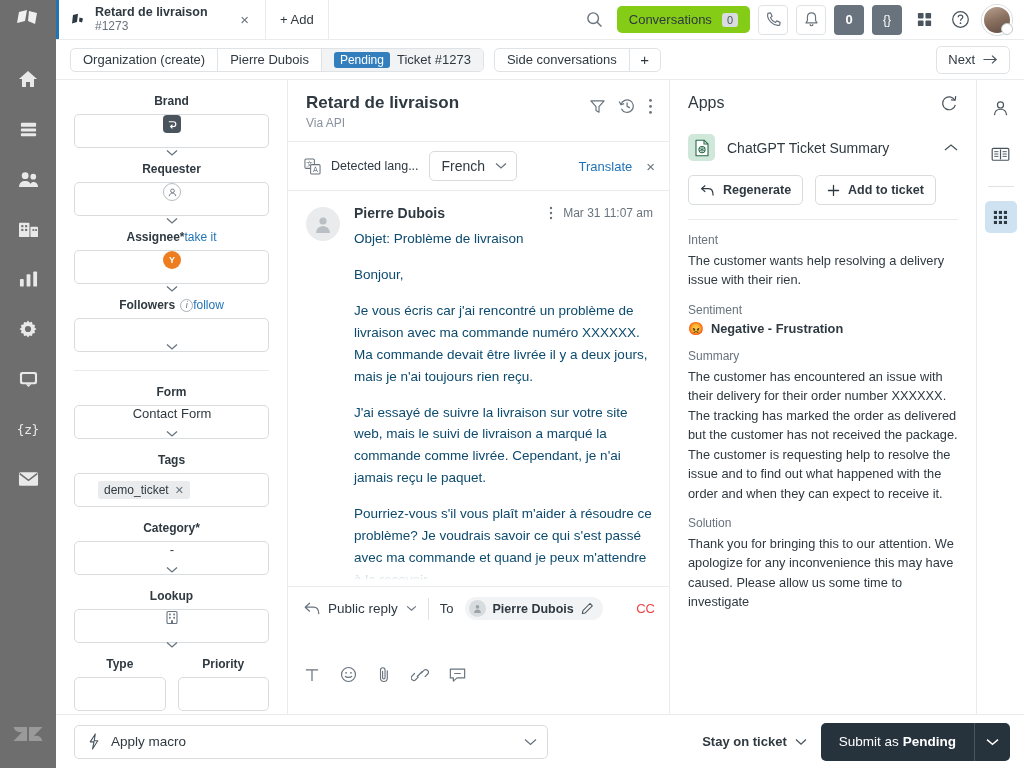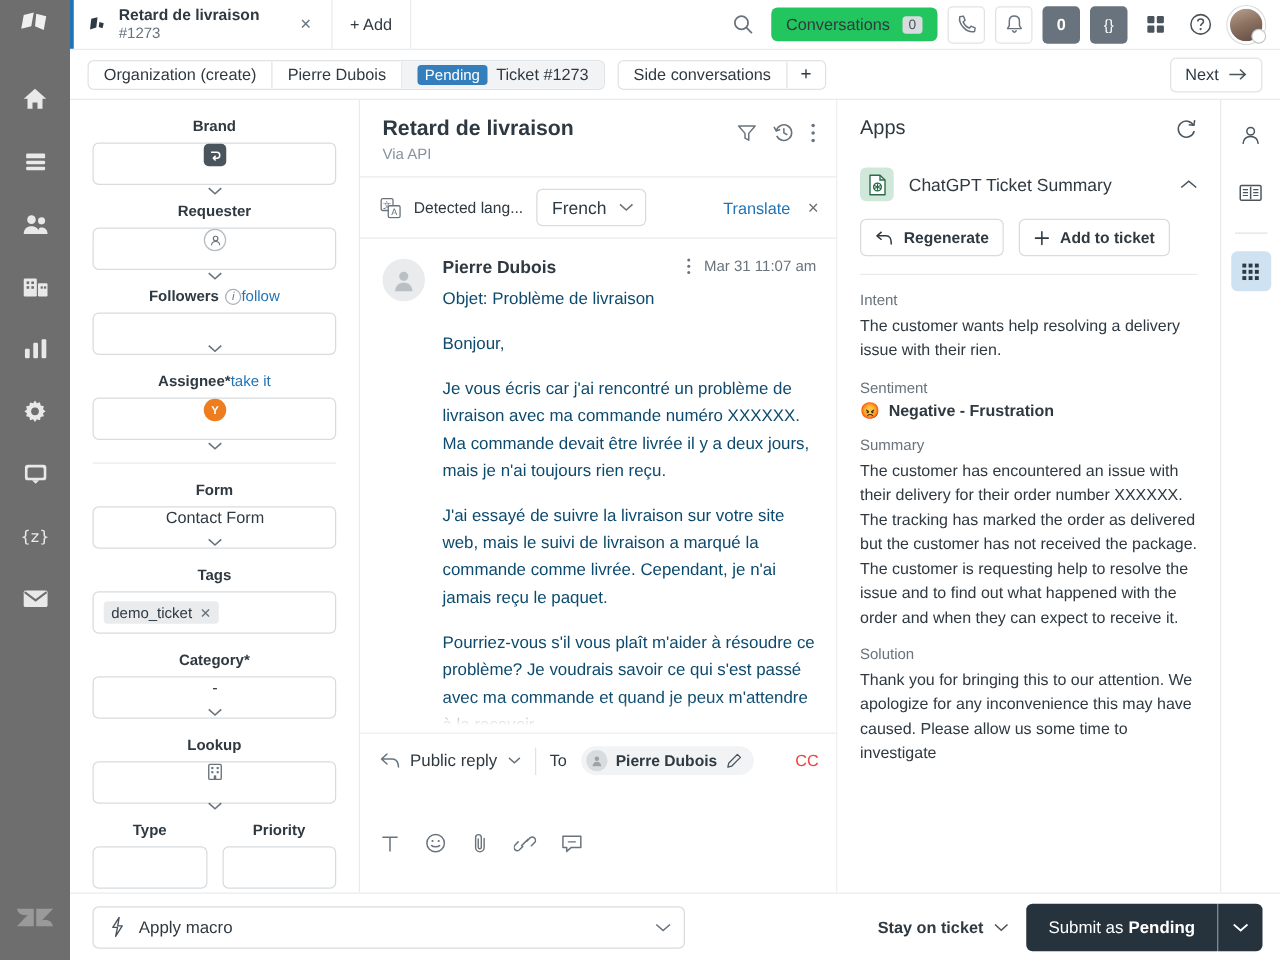--- a/index.html
+++ b/index.html
@@ -54,7 +54,7 @@
   }
   .icon-plain { width: 28px; height: 28px; display:flex; align-items:center; justify-content:center; cursor:pointer;}
   .conv-pill {
-    display:flex; align-items:center; gap:10px; background:#22c55e; border-radius:5px;
+    display:flex; align-items:center; gap:10px; background:#84cc16; border-radius:5px;
     padding: 6px 12px; font-size:13px; color:#2f3941; cursor:pointer;
   }
   .conv-count { background:#d8dcde; border-radius:3px; font-size:11px; padding:1px 5px; color:#49545c;}

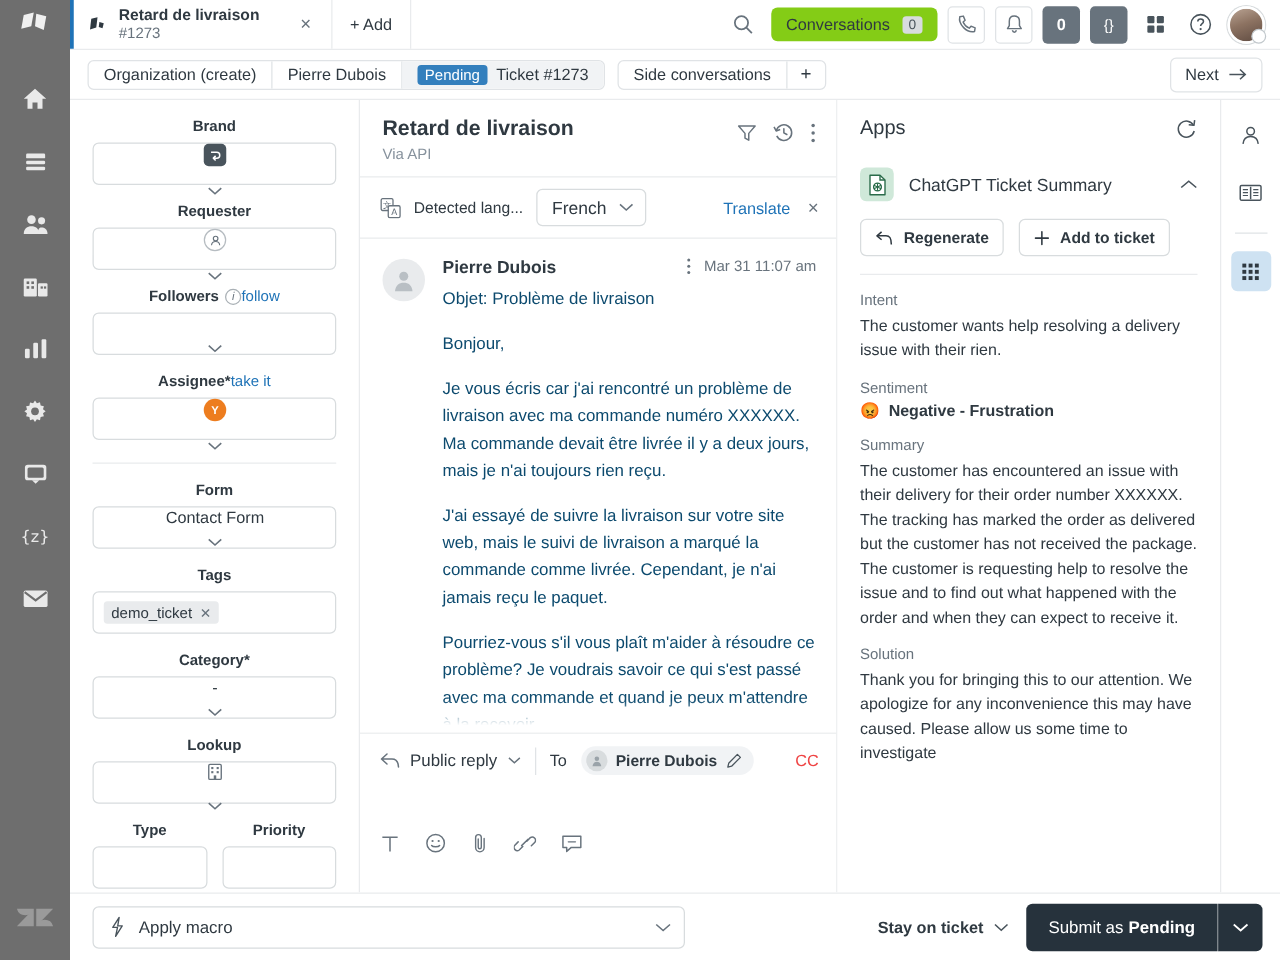--- a/index.html
+++ b/index.html
@@ -488,6 +488,22 @@
 
         <div class="field">
           <div class="field-label-row">
+            <span class="field-label">Assignee*</span>
+            <span class="field-link">take it</span>
+          </div>
+          <div class="select">
+            <span class="av-orange">Y</span>
+            <span class="val">Support/Yolan M...</span>
+            <span>
+              <svg width="12" height="8" viewBox="0 0 12 8">
+                  <path d="M1 1.5 L6 6 L11 1.5" fill="none" stroke="#68737d" stroke-width="1.3"></path>
+                </svg>
+            </span>
+          </div>
+        </div>
+
+        <div class="field">
+          <div class="field-label-row">
             <span class="field-label">
               <span>Followers</span>
               <span class="info-i">i</span>
@@ -496,22 +512,6 @@
           </div>
           <div class="select">
             <span class="val"></span>
-            <span>
-              <svg width="12" height="8" viewBox="0 0 12 8">
-                  <path d="M1 1.5 L6 6 L11 1.5" fill="none" stroke="#68737d" stroke-width="1.3"></path>
-                </svg>
-            </span>
-          </div>
-        </div>
-
-        <div class="field">
-          <div class="field-label-row">
-            <span class="field-label">Assignee*</span>
-            <span class="field-link">take it</span>
-          </div>
-          <div class="select">
-            <span class="av-orange">Y</span>
-            <span class="val">Support/Yolan M...</span>
             <span>
               <svg width="12" height="8" viewBox="0 0 12 8">
                   <path d="M1 1.5 L6 6 L11 1.5" fill="none" stroke="#68737d" stroke-width="1.3"></path>

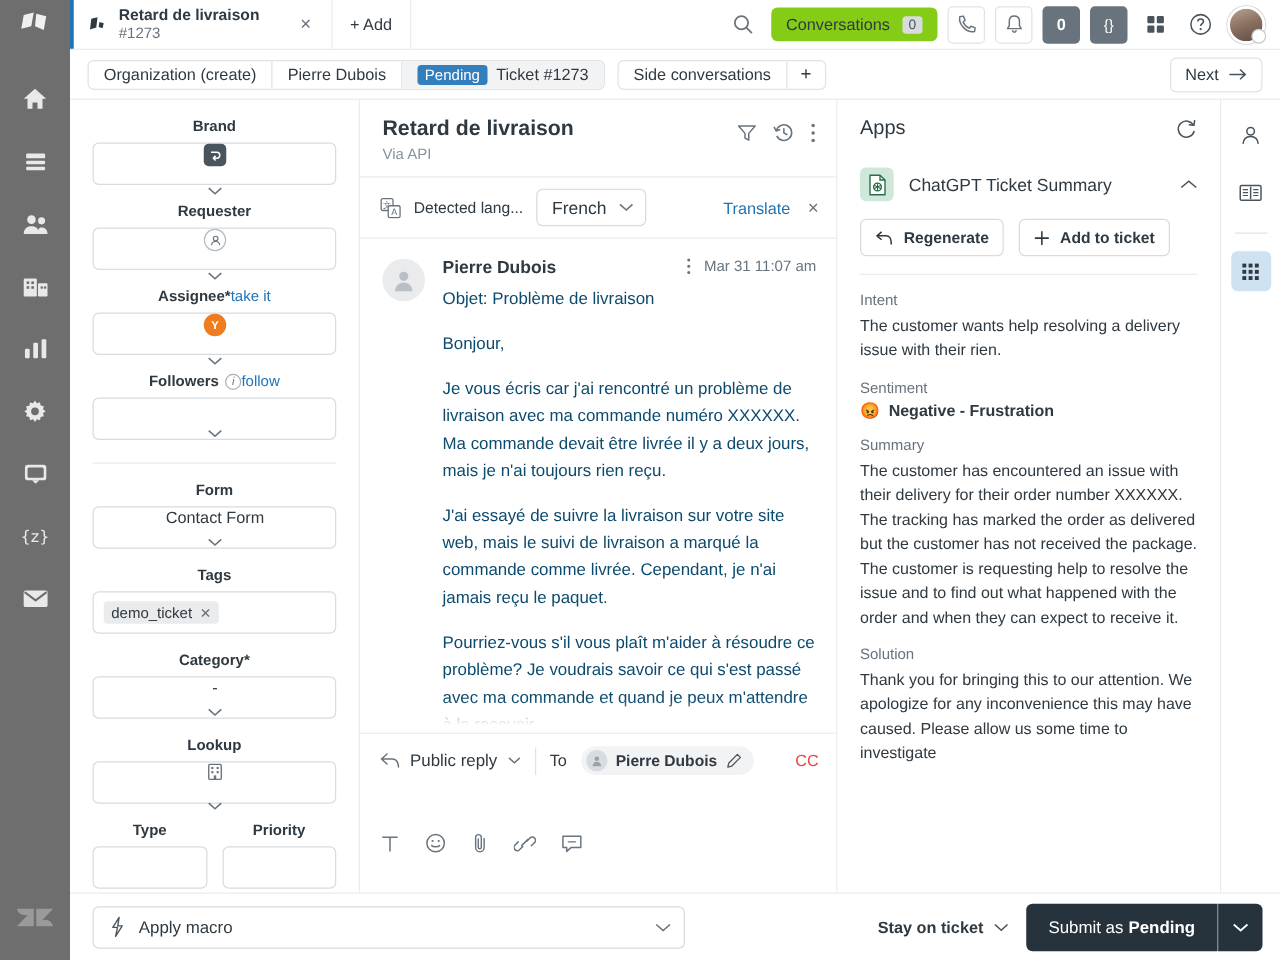--- a/index.html
+++ b/index.html
@@ -132,7 +132,7 @@
   .divider-h { height: 1px; background: #e9ebed; margin: 18px 0 14px 0; }
   .tagbox {
     min-height: 34px; border: 1px solid #d8dcde; border-radius: 5px; display: flex; align-items: center;
-    padding: 0 8px; gap: 6px; flex-wrap: wrap; background:#fff; cursor:text;
+    padding: 0 23px; gap: 6px; flex-wrap: wrap; background:#fff; cursor:text;
   }
   .tag {
     background: #e9ebed; border-radius: 3px; padding: 2px 6px; font-size: 12px; display:flex;

